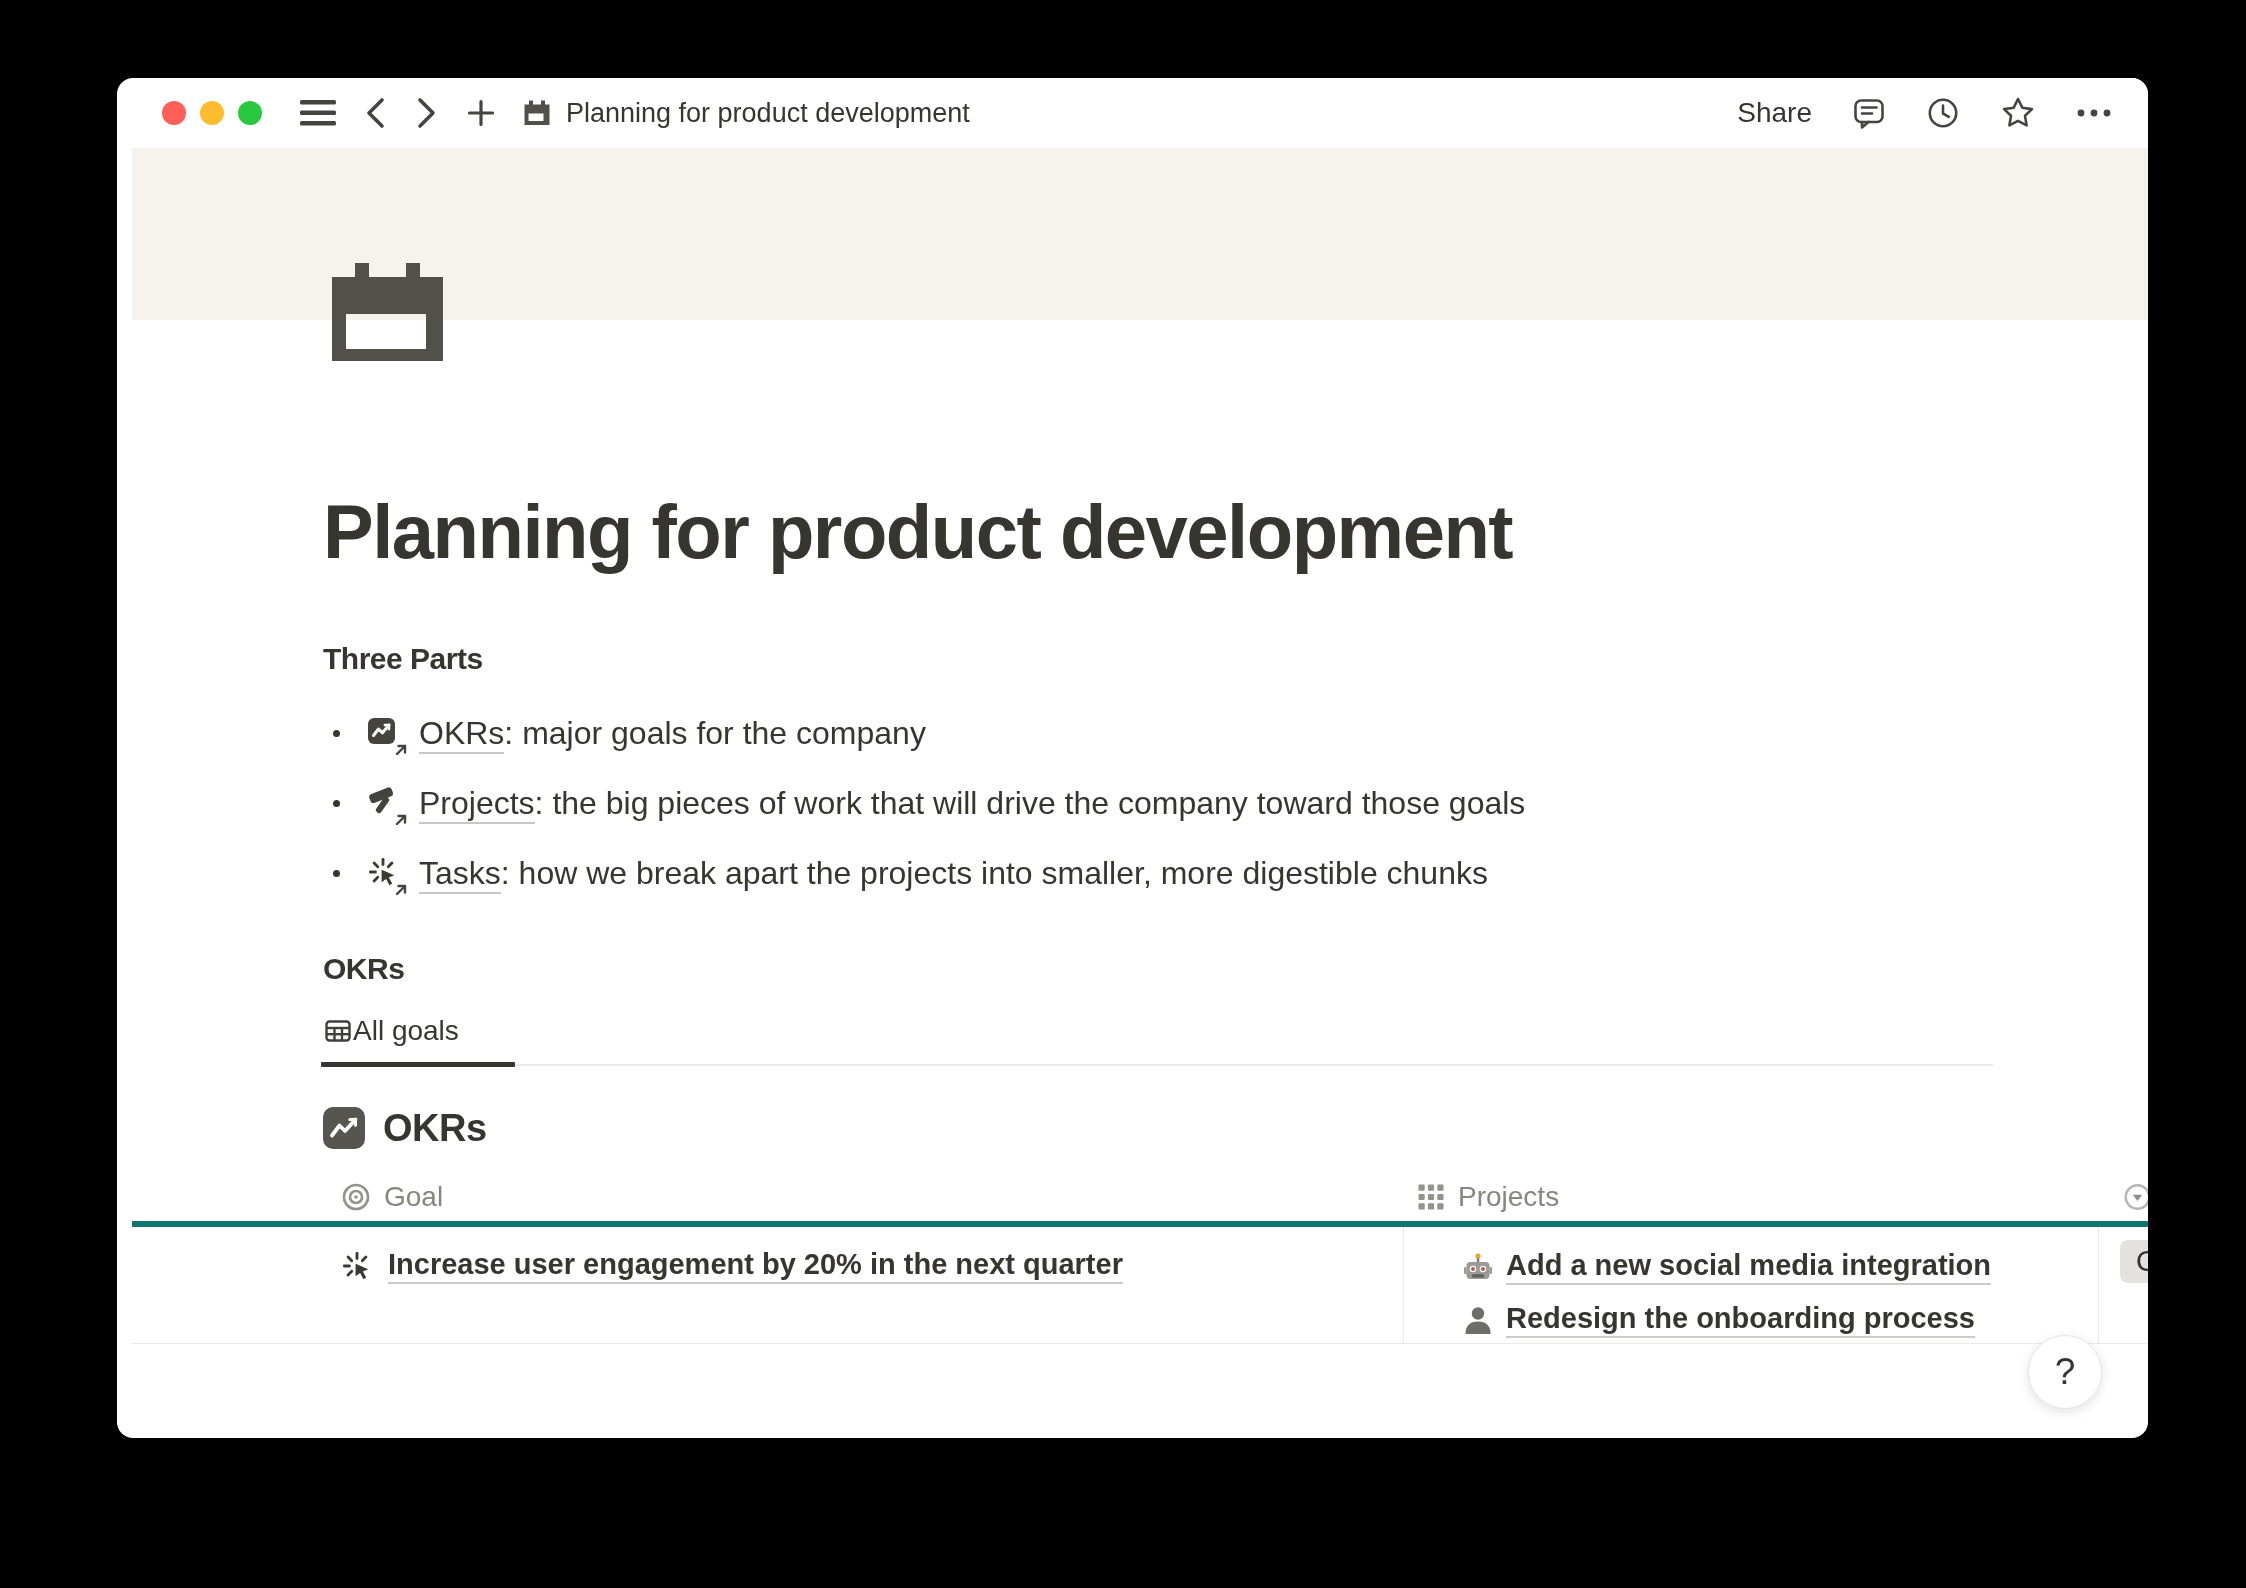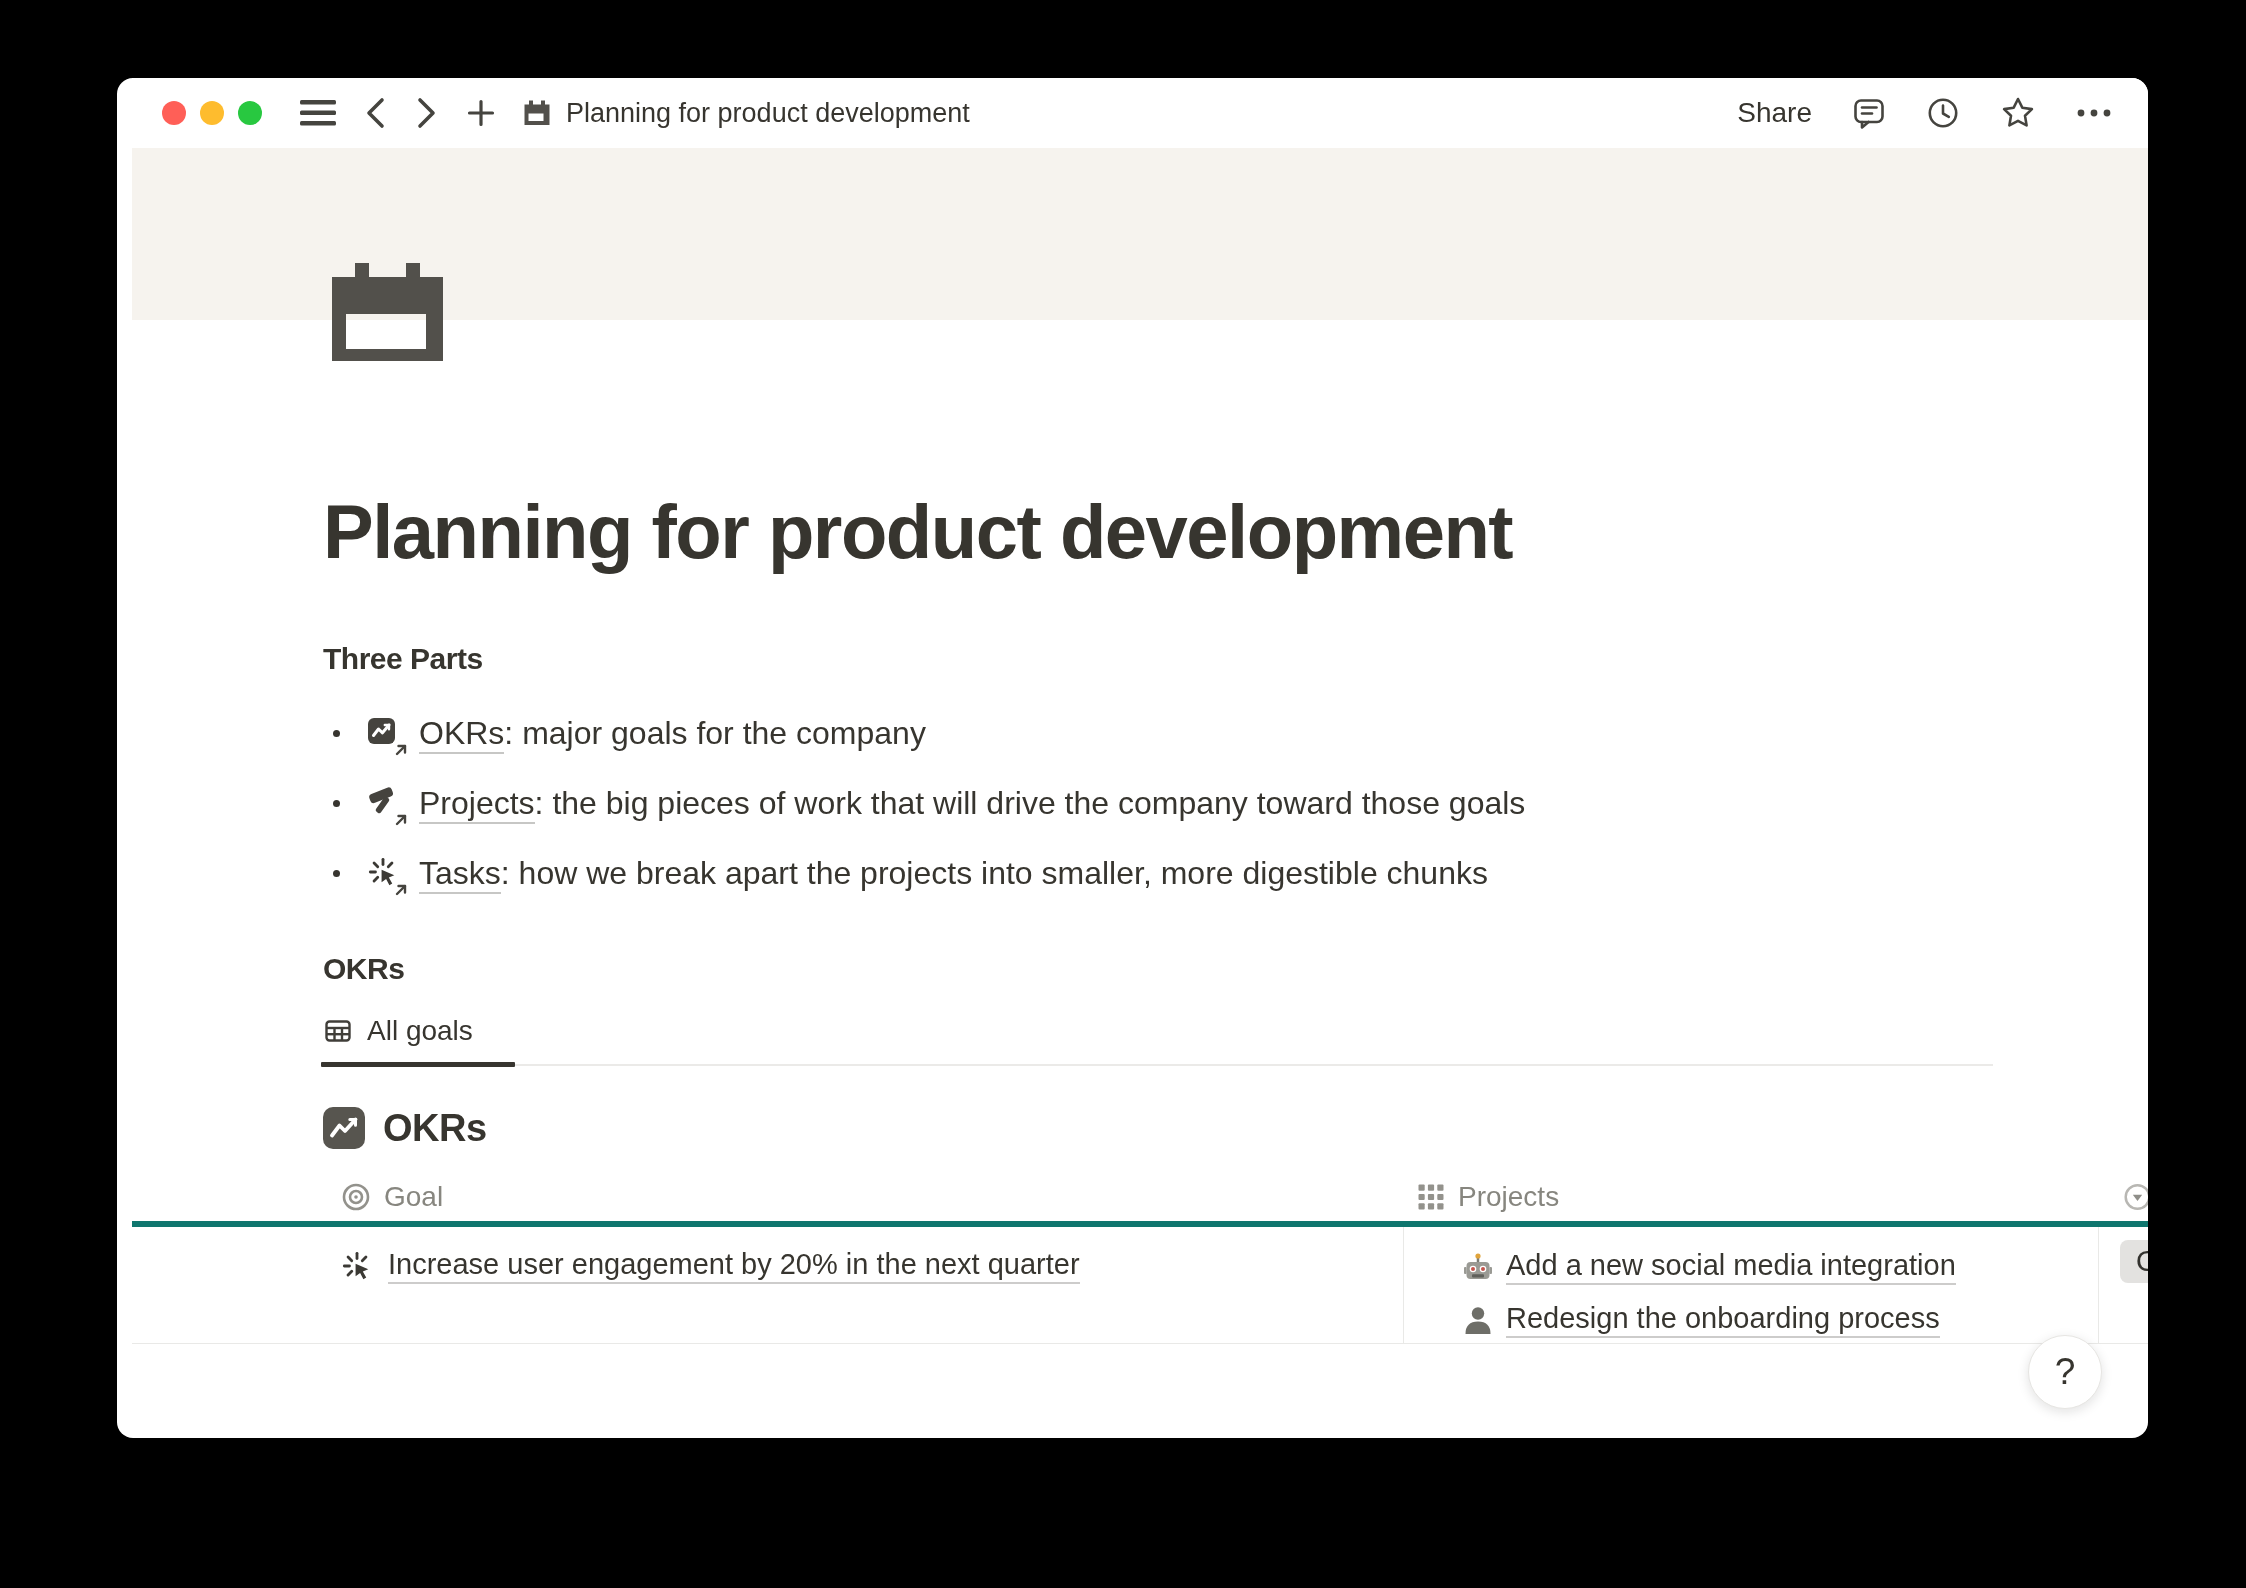--- a/index.html
+++ b/index.html
@@ -32,7 +32,7 @@
   .link-arrow{position:absolute;right:-8px;bottom:-8px;background:#fff;line-height:0;padding:1px;}
   .plink{font-weight:500;border-bottom:2px solid rgba(55,53,47,.28);padding-bottom:1px;}
   
-  .tabs{margin:22px 0 0 191px;display:flex;align-items:center;height:44px;gap:14px;font-size:28px;font-weight:500;color:#37352f;}
+  .tabs{margin:22px 0 0 191px;display:flex;align-items:center;height:44px;font-size:28px;font-weight:500;color:#37352f;}
   .tab-rule{position:relative;margin-left:191px;margin-top:9px;height:5px;}
   .rule-light{position:absolute;left:0;top:2px;width:1670px;height:2px;background:#ebeae8;}
   .rule-dark{position:absolute;left:-2px;top:0;width:194px;height:5px;background:#37352f;border-radius:1px;}

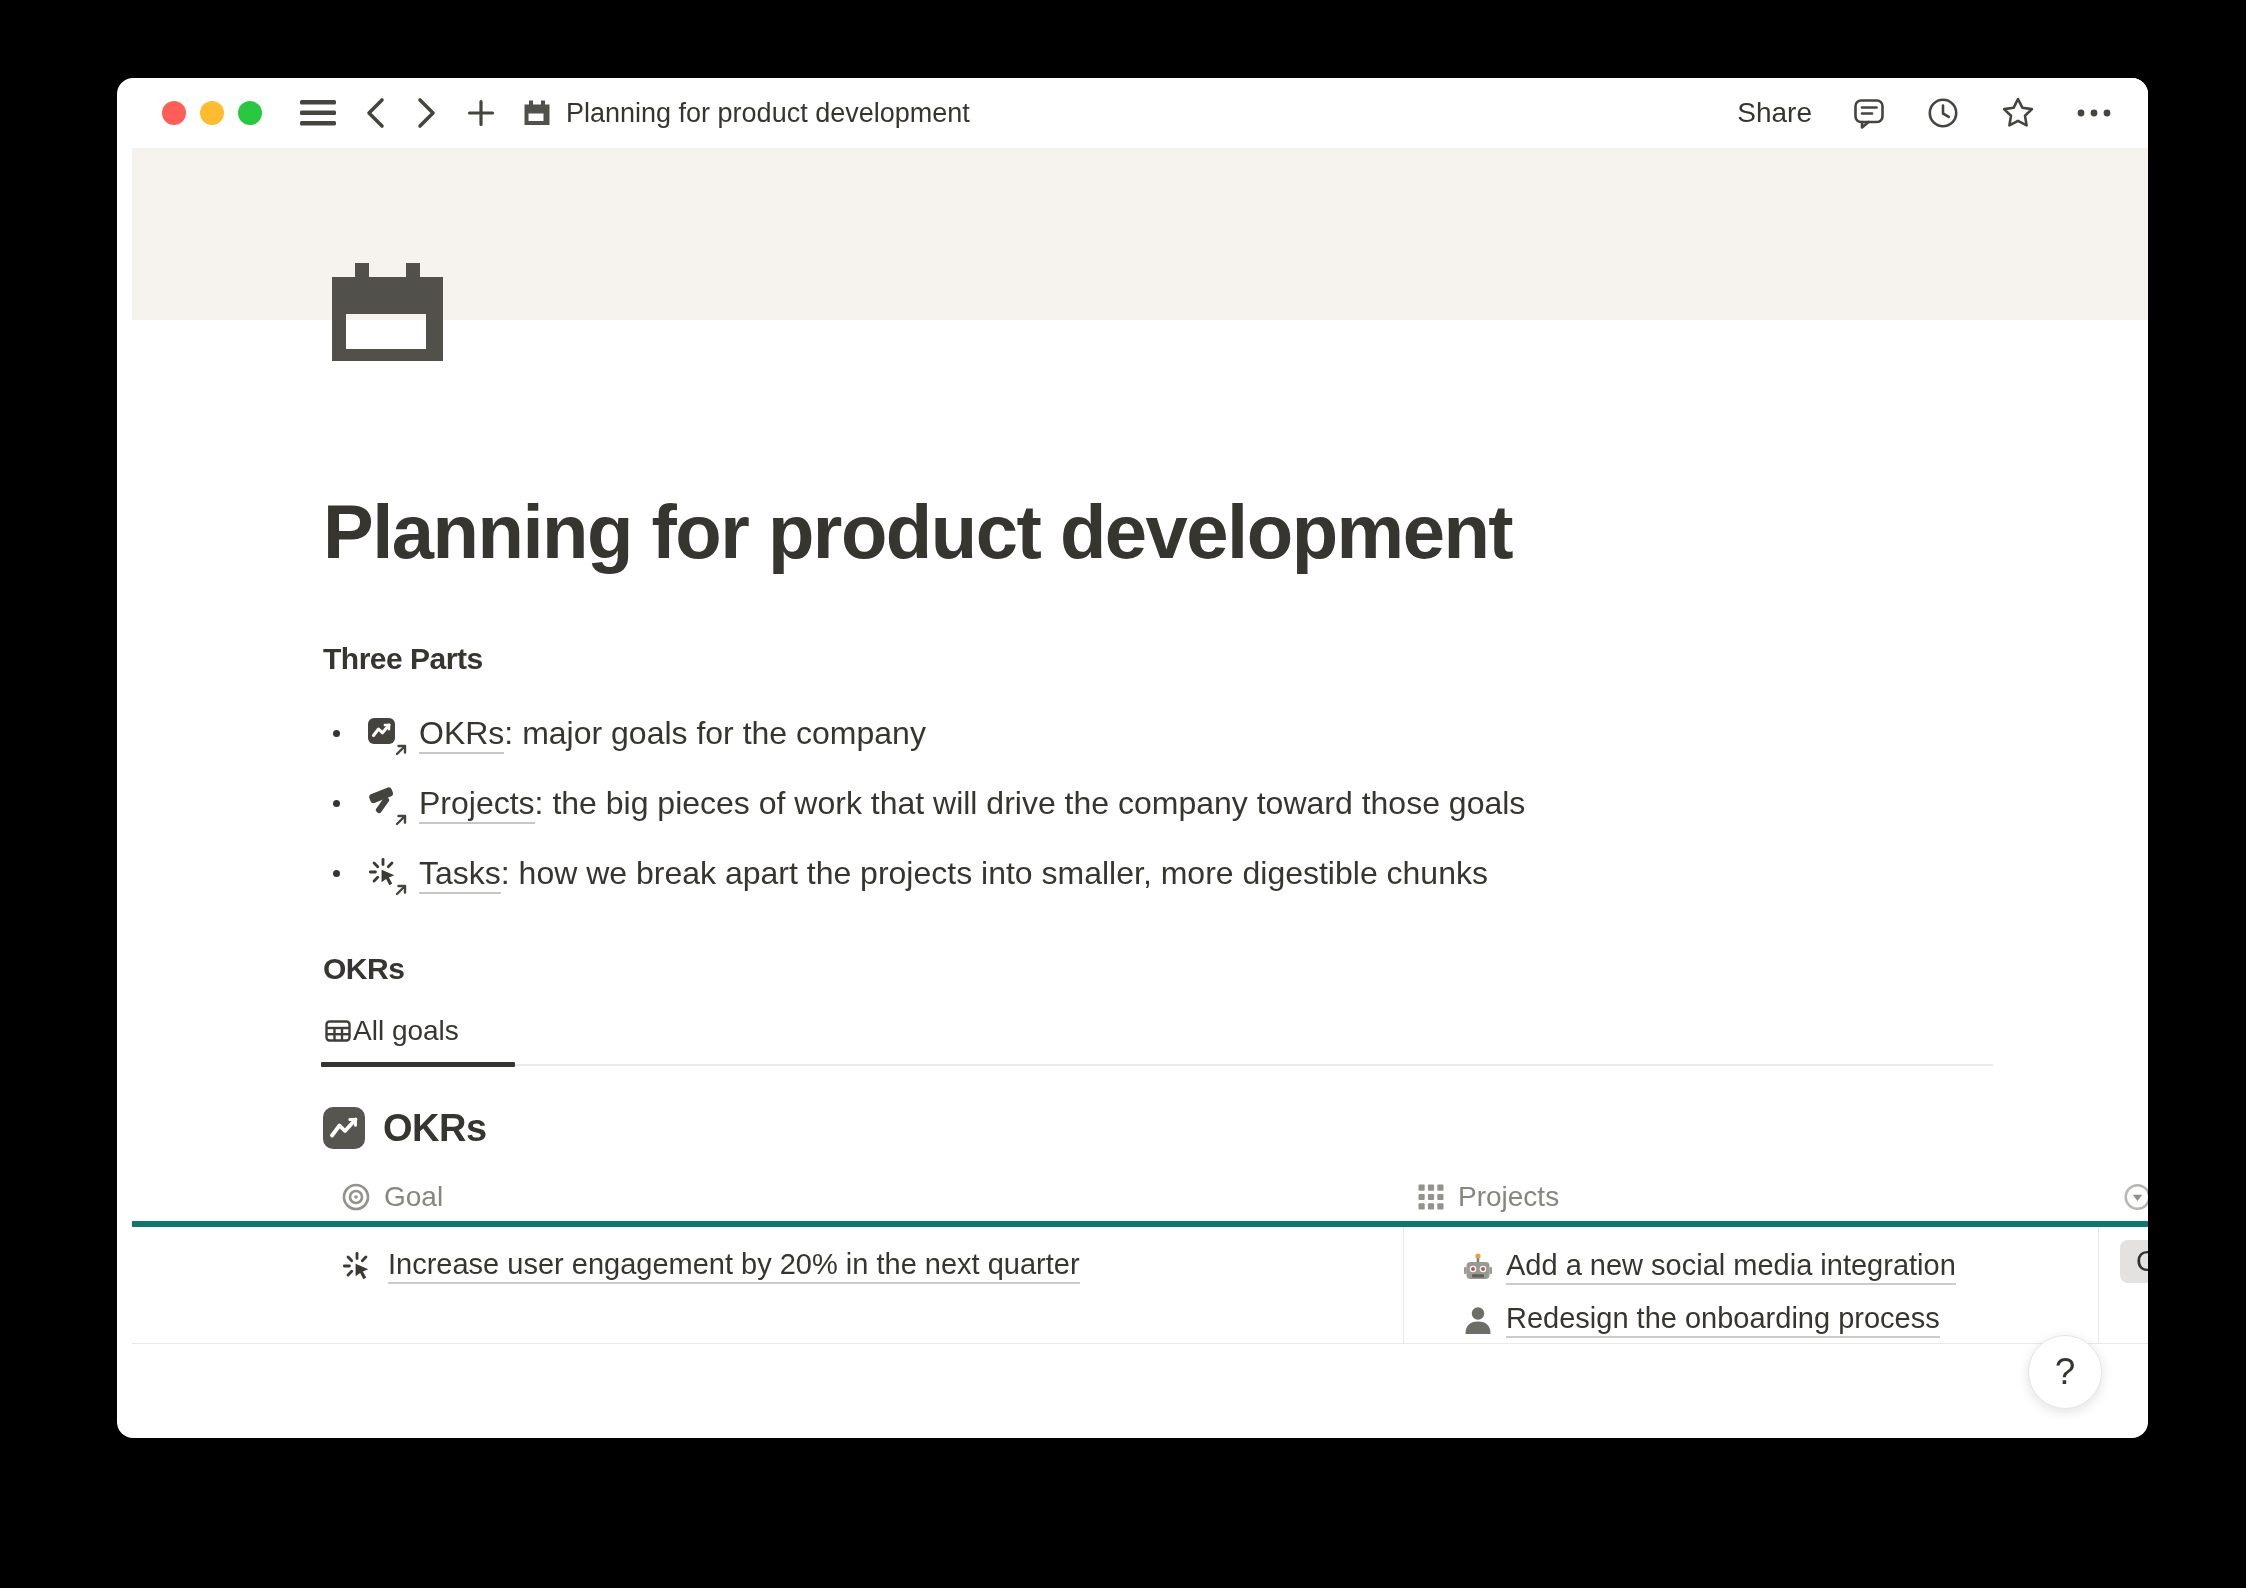--- a/index.html
+++ b/index.html
@@ -48,7 +48,7 @@
   .vline{position:absolute;top:0;bottom:0;width:1px;background:#e9e9e7;}
   .v1{left:1271px;} .v2{left:1966px;}
   .cell-goal{position:absolute;left:209px;top:21px;display:flex;align-items:center;gap:15px;font-size:29px;}
-  .cell-goal .plink,.proj-line .plink{font-weight:400;border-bottom:2px solid rgba(55,53,47,.25);}
+  .cell-goal .plink,.proj-line .plink{font-weight:700;border-bottom:2px solid rgba(55,53,47,.25);}
   .cell-projects{position:absolute;left:1331px;top:20px;display:flex;flex-direction:column;gap:13px;}
   .proj-line{display:flex;align-items:center;gap:13px;font-size:29px;height:40px;}
   .cell-status{position:absolute;left:1988px;top:13px;white-space:nowrap;}

